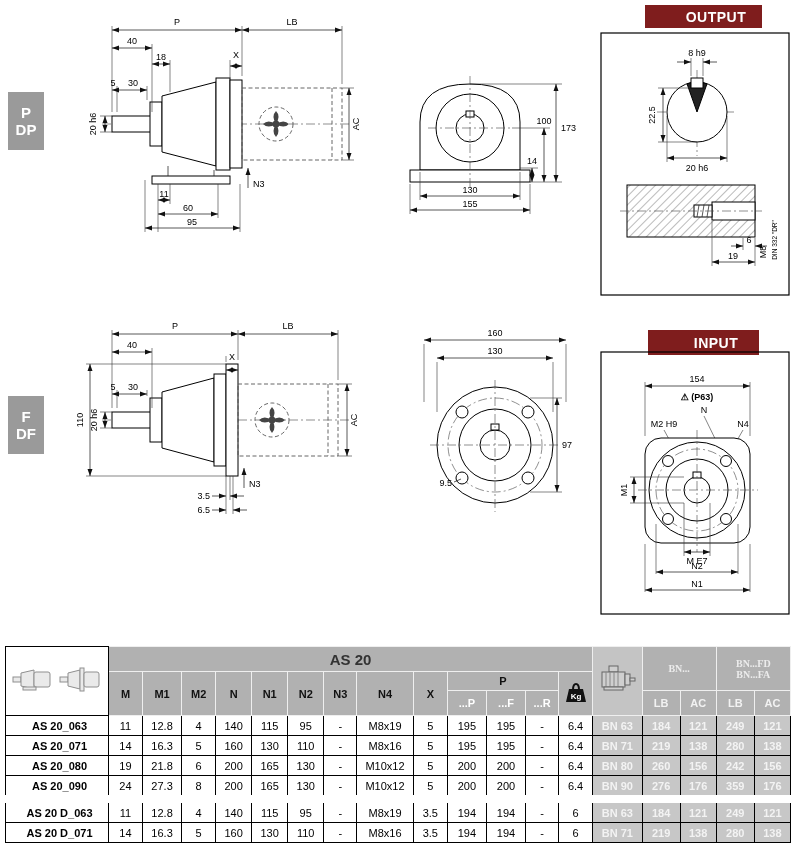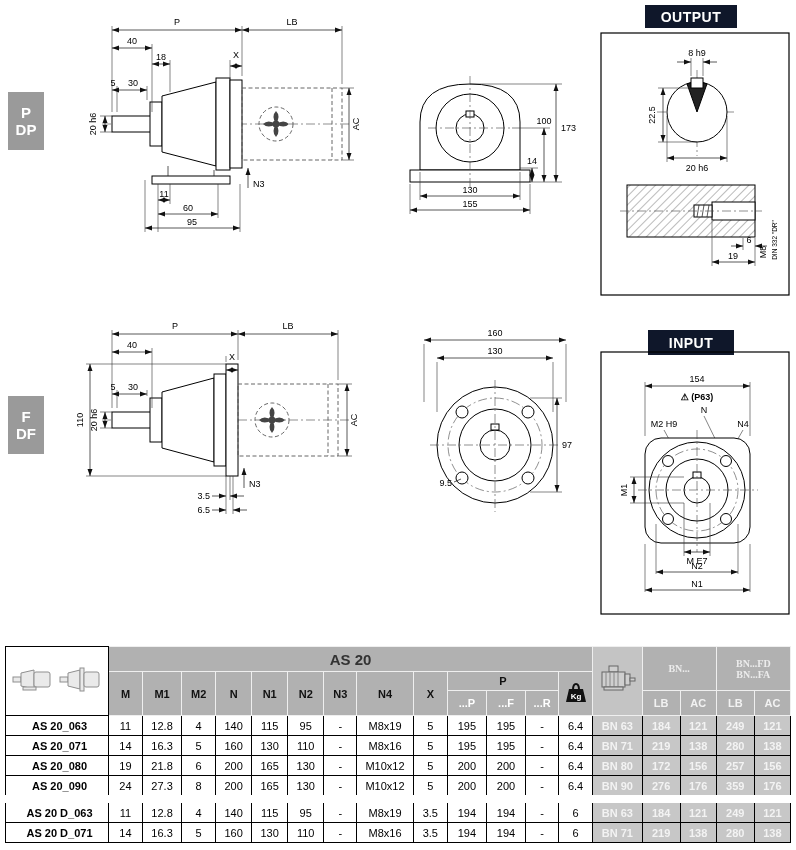--- a/index.html
+++ b/index.html
@@ -7,7 +7,7 @@
   svg{font-family:"Liberation Sans",sans-serif;}
   .abs{position:absolute;}
   .panel-label{background:#9a9a9a;color:#fff;font-weight:bold;font-size:15px;display:flex;flex-direction:column;align-items:center;justify-content:center;line-height:17px;}
-  .section-header{background:#0f172a;color:#fff;font-weight:bold;font-size:14px;display:flex;align-items:center;justify-content:center;letter-spacing:.5px;}
+  .section-header{background:#7f1d1d;color:#fff;font-weight:bold;font-size:14px;display:flex;align-items:center;justify-content:center;letter-spacing:.5px;padding-left:25px;}
   
   .part{fill:#fff;stroke:#000;stroke-width:1;}
   .dash{fill:none;stroke:#555;stroke-width:.9;stroke-dasharray:4 2.5;}

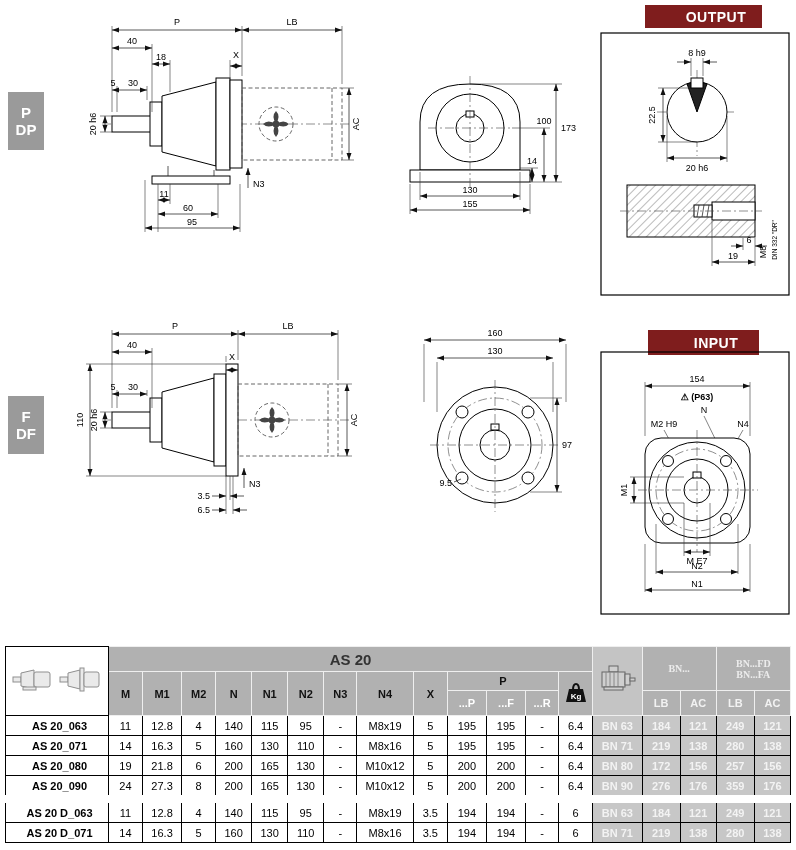--- a/index.html
+++ b/index.html
@@ -473,7 +473,7 @@
           <td>-</td>
           <td>6.4</td>
           <td class="gray">BN 80</td>
-          <td class="gray">172</td>
+          <td class="gray">260</td>
           <td class="gray">156</td>
           <td class="gray">257</td>
           <td class="gray">156</td>

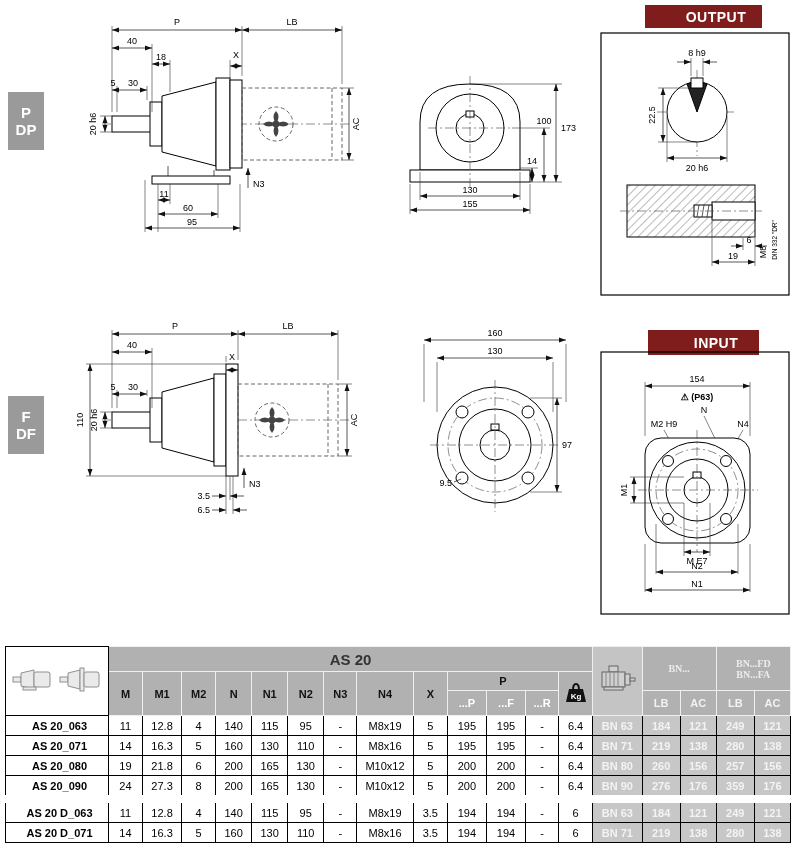--- a/index.html
+++ b/index.html
@@ -475,7 +475,7 @@
           <td class="gray">BN 80</td>
           <td class="gray">260</td>
           <td class="gray">156</td>
-          <td class="gray">257</td>
+          <td class="gray">242</td>
           <td class="gray">156</td>
         </tr>
         <tr>

